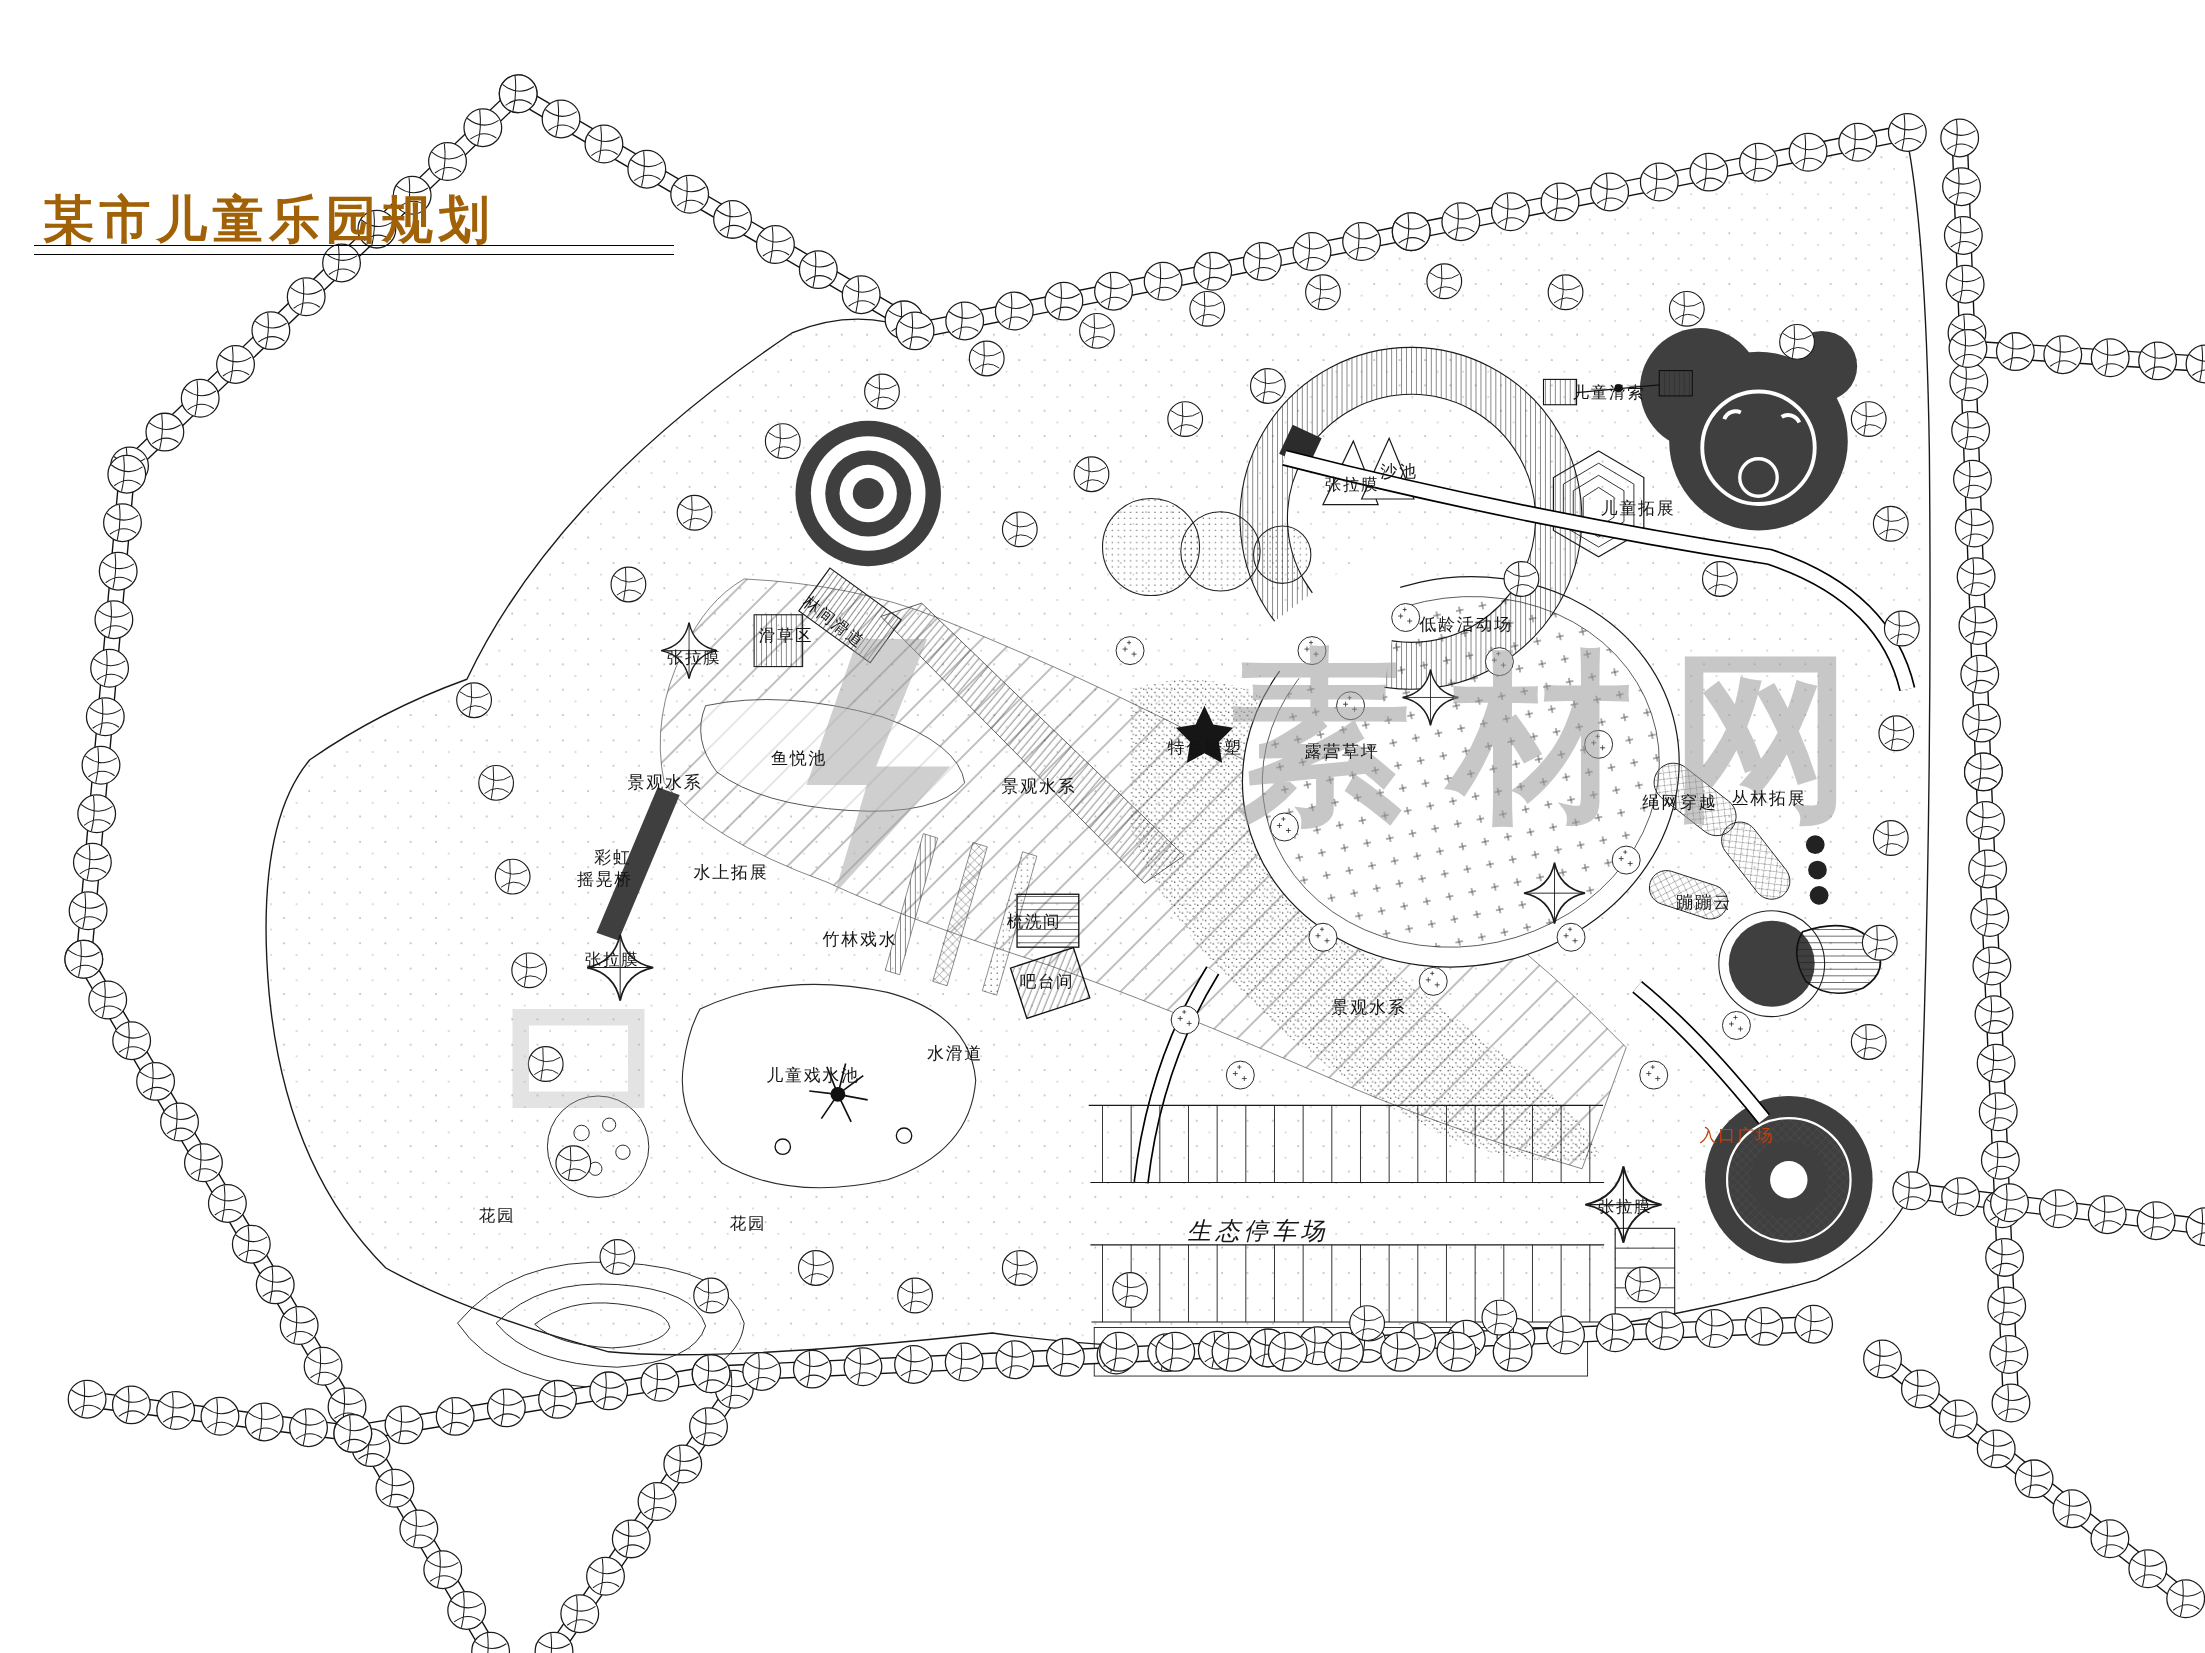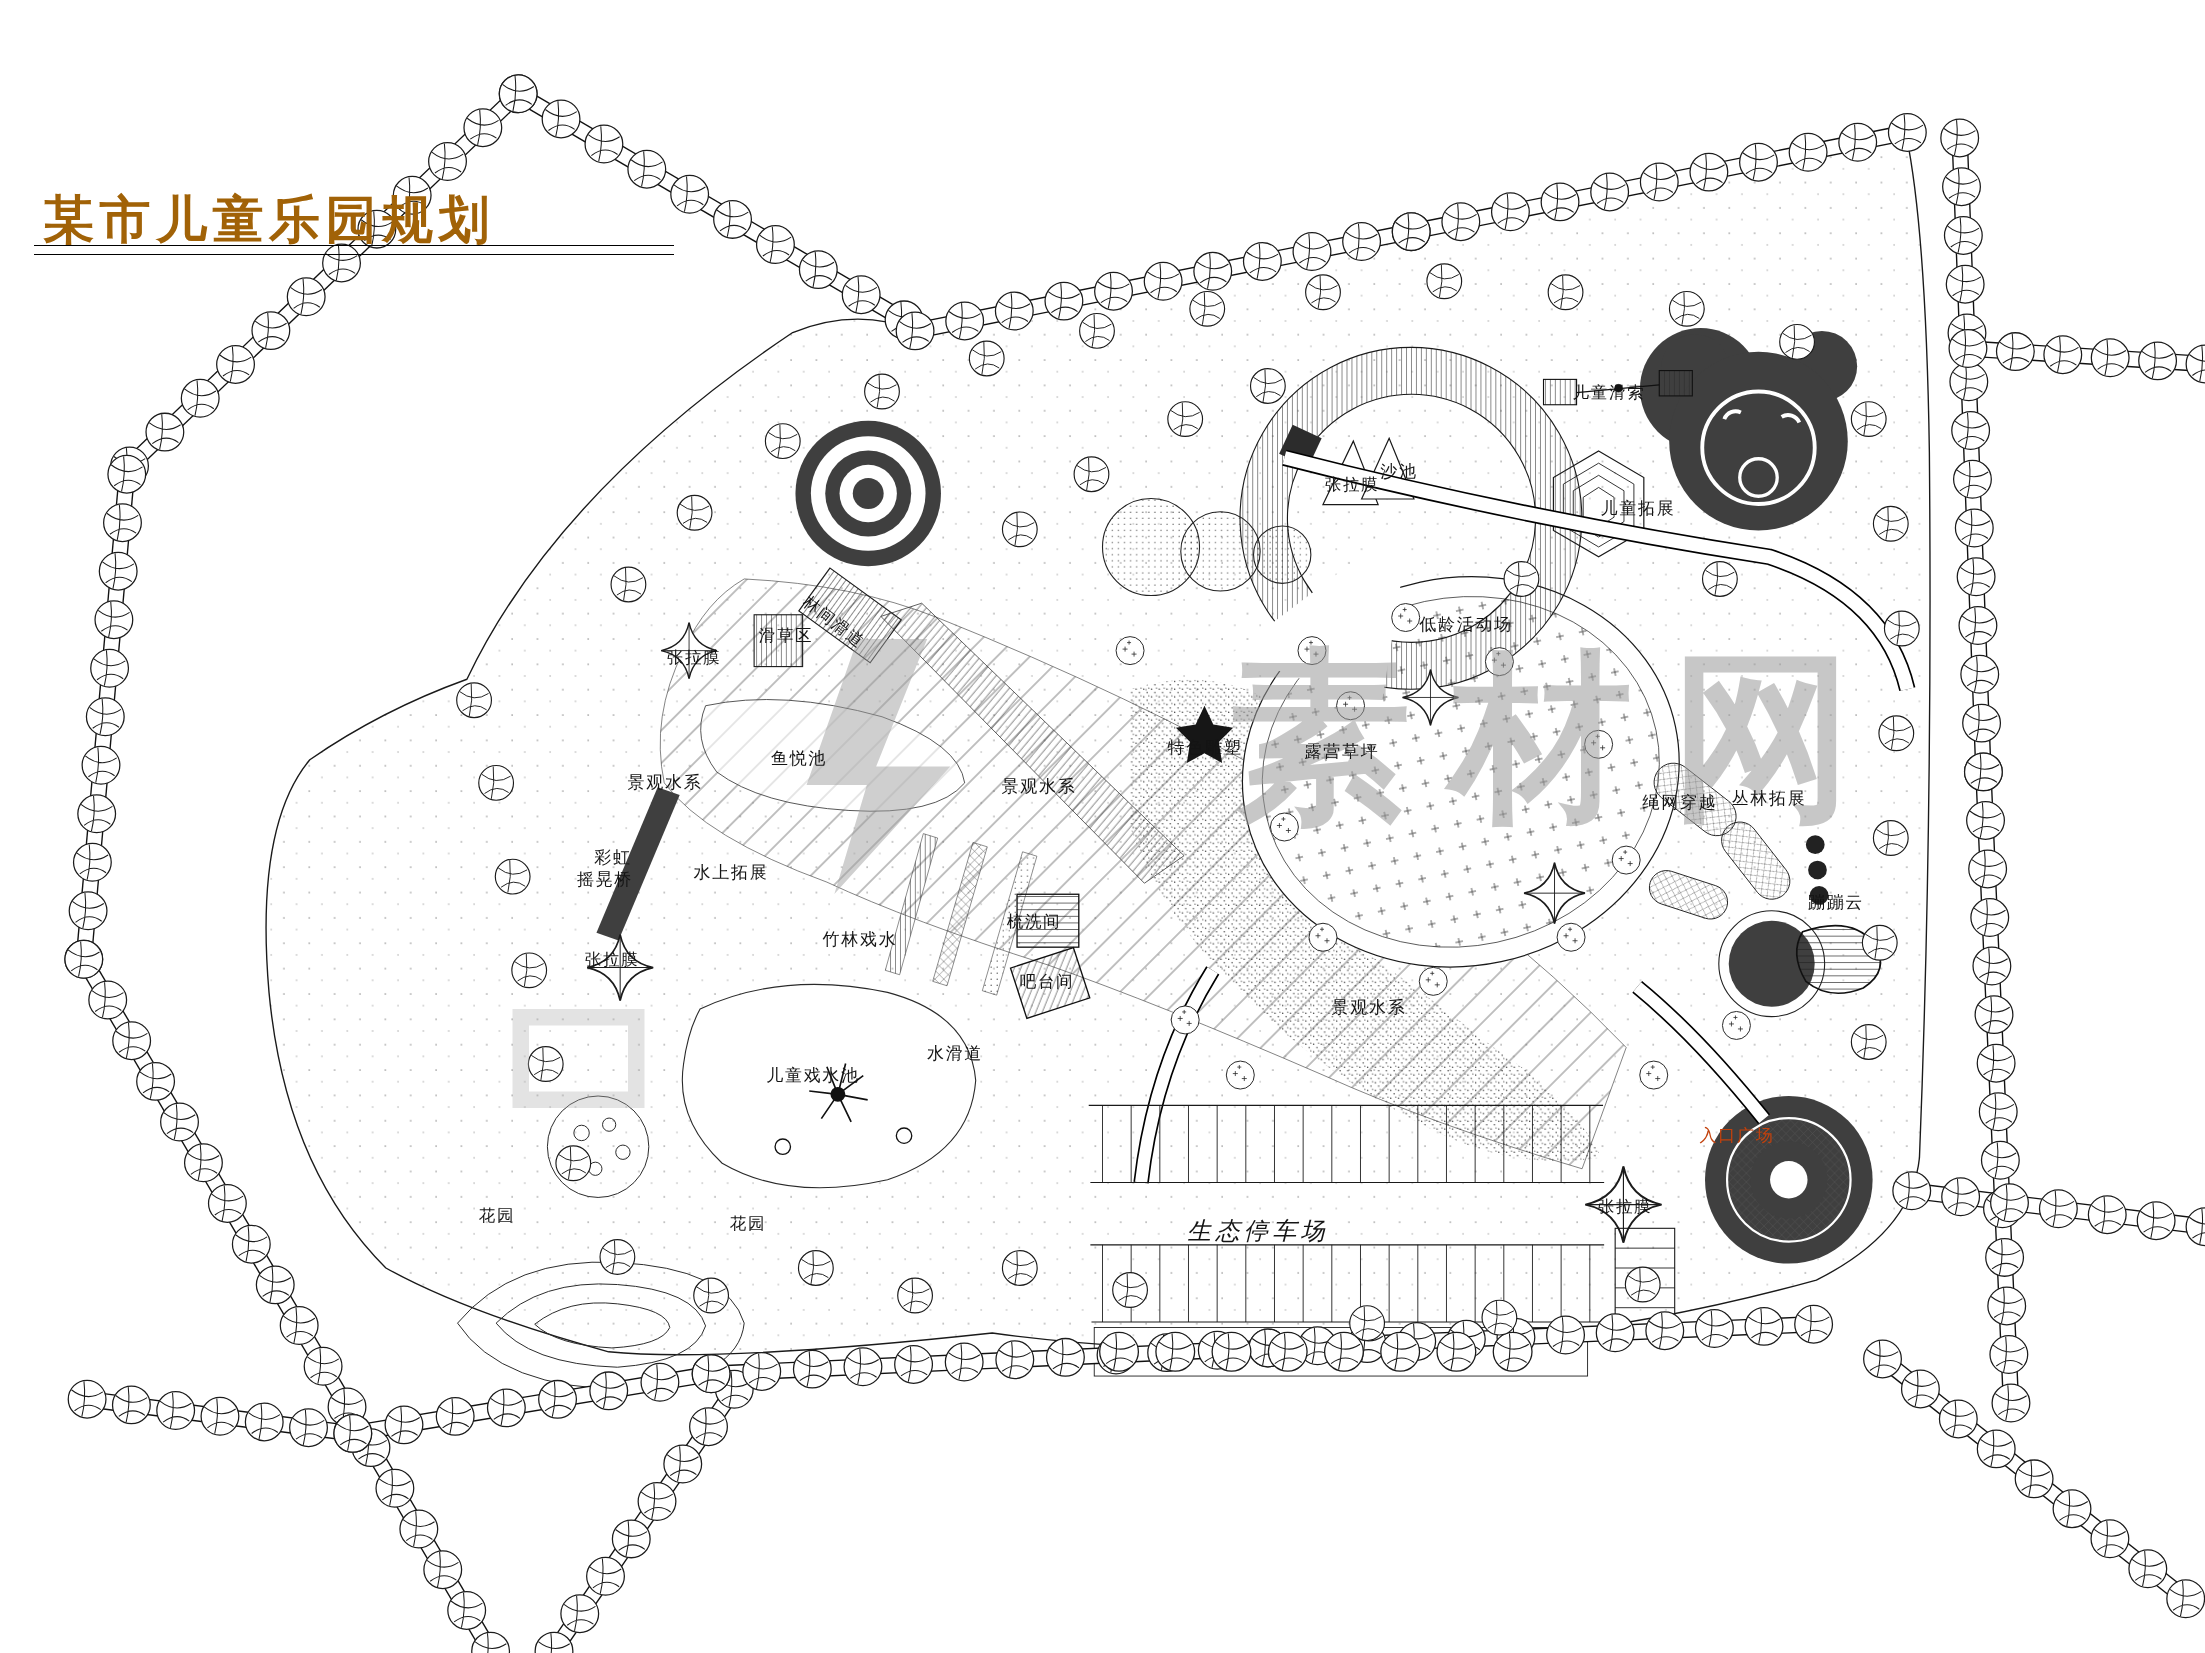--- a/index.html
+++ b/index.html
@@ -570,7 +570,7 @@
 <div class="lbl big" style="left:1258px;top:1231px">生态停车场</div>
 <div class="lbl small" style="left:1625px;top:1206px">张拉膜</div>
 <div class="lbl" style="left:1737px;top:1136px;color:#c2410c">入口广场</div>
-<div class="lbl" style="left:1836px;top:903px">蹦蹦云</div>
+<div class="lbl" style="left:1704px;top:903px">蹦蹦云</div>
 <div class="lbl" style="left:1680px;top:803px">绳网穿越</div>
 <div class="lbl" style="left:1769px;top:799px">丛林拓展</div>
 <div class="lbl" style="left:1466px;top:625px">低龄活动场</div>

